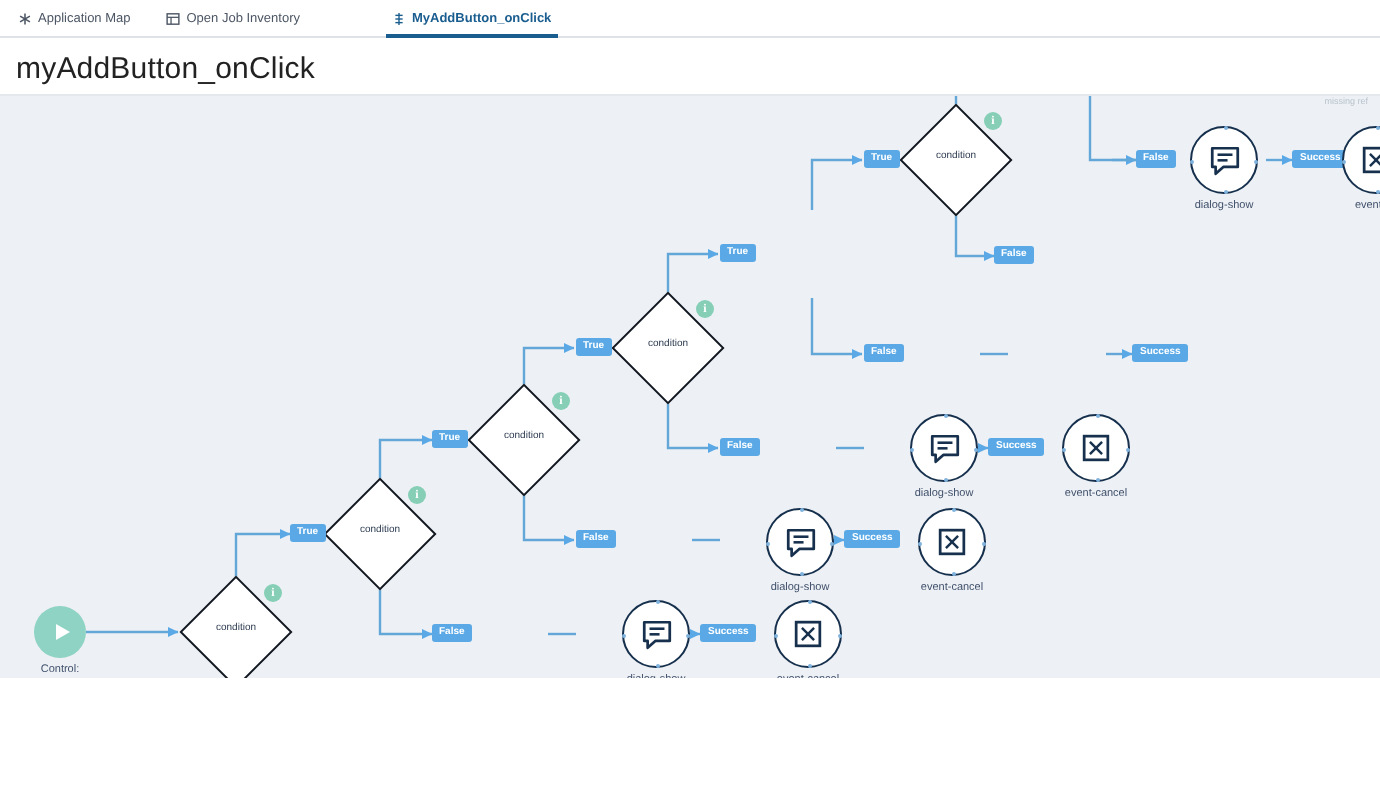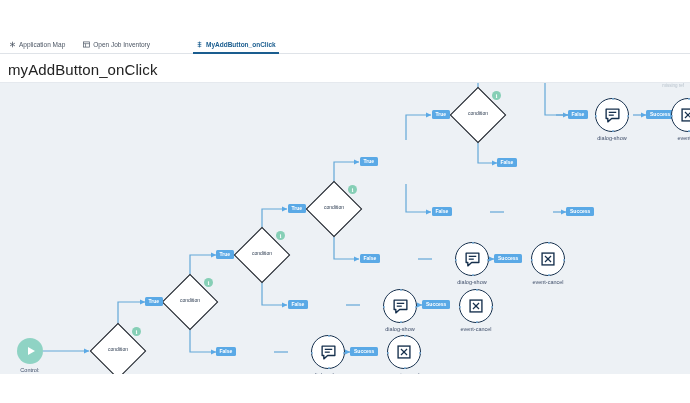--- a/index.html
+++ b/index.html
@@ -9,7 +9,7 @@
     background: #ffffff;
     font-family: "Liberation Sans", sans-serif;
   }
-  #app { position: relative; width: 690px; height: 339px; overflow: hidden; margin-top: 35px; }
+  #app { position: relative; width: 690px; height: 339px; overflow: hidden; }
 
   
   .top-stub {

